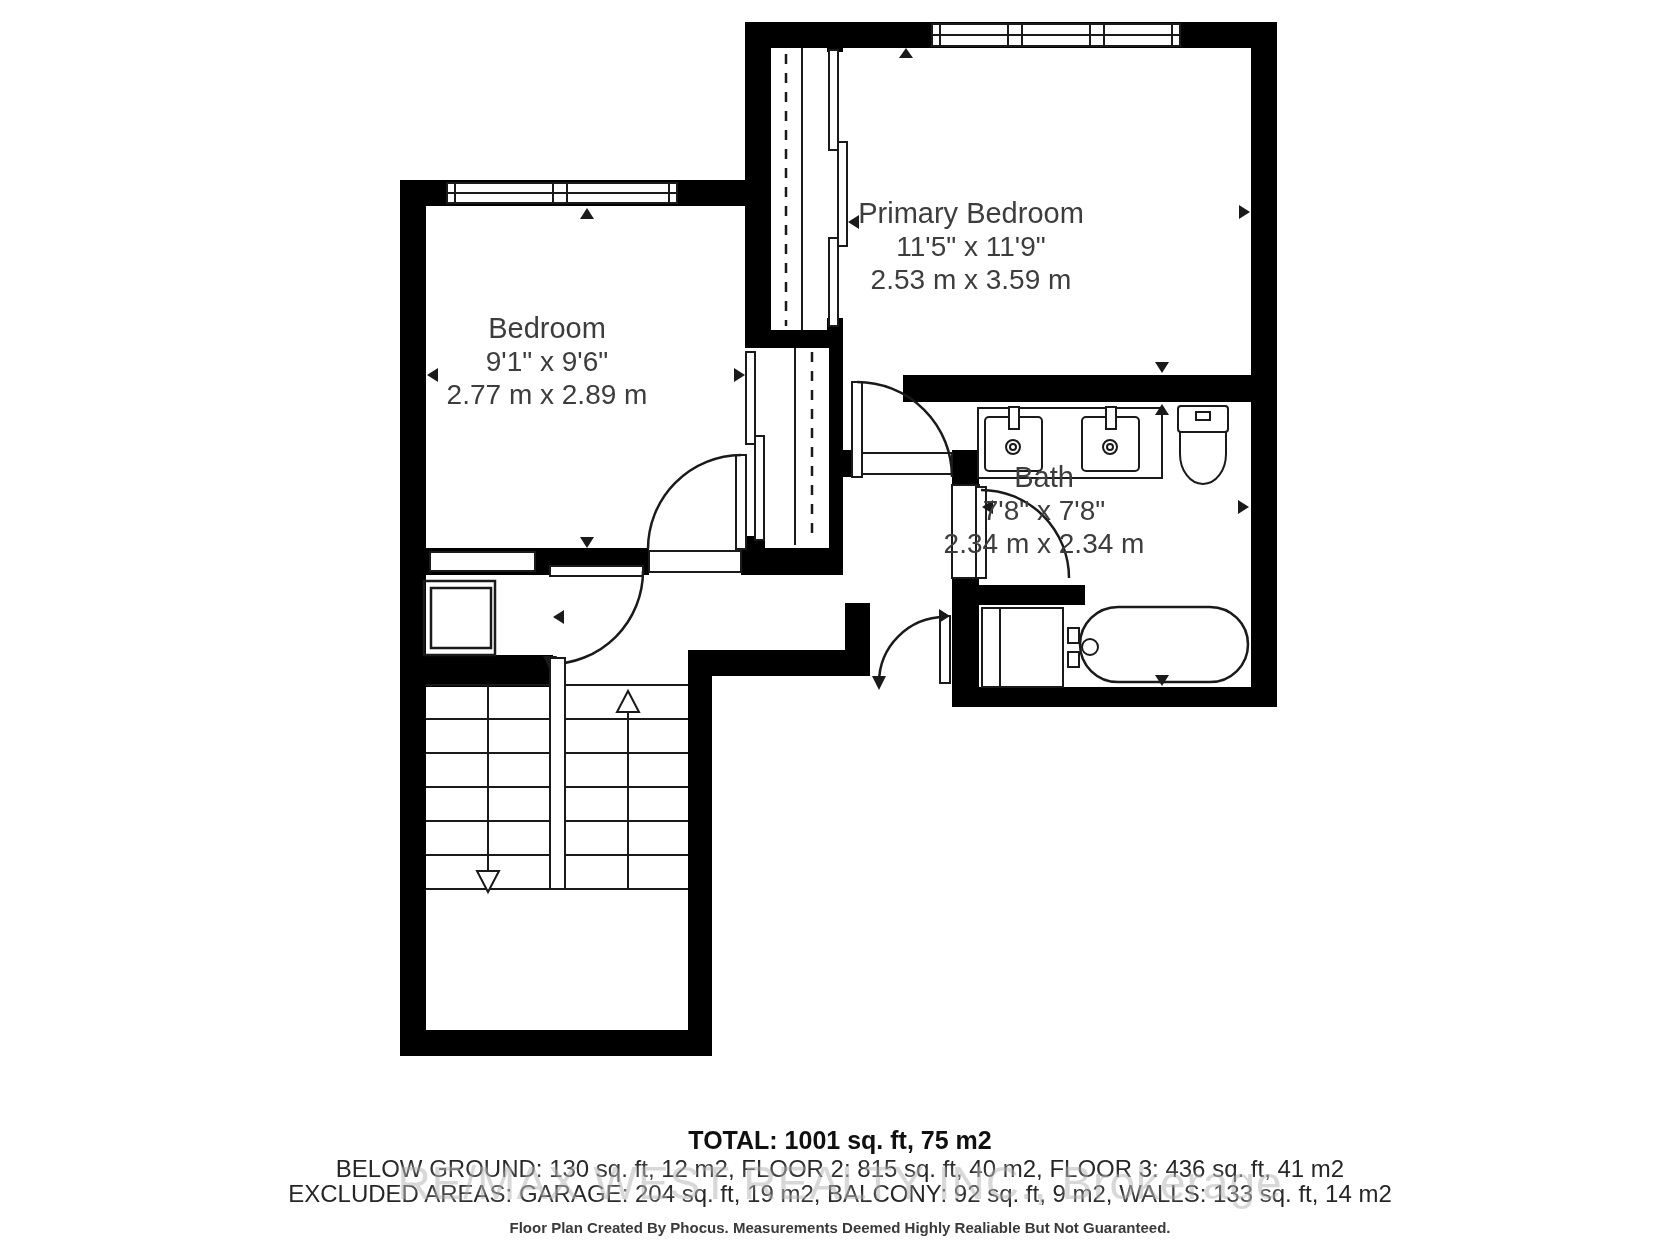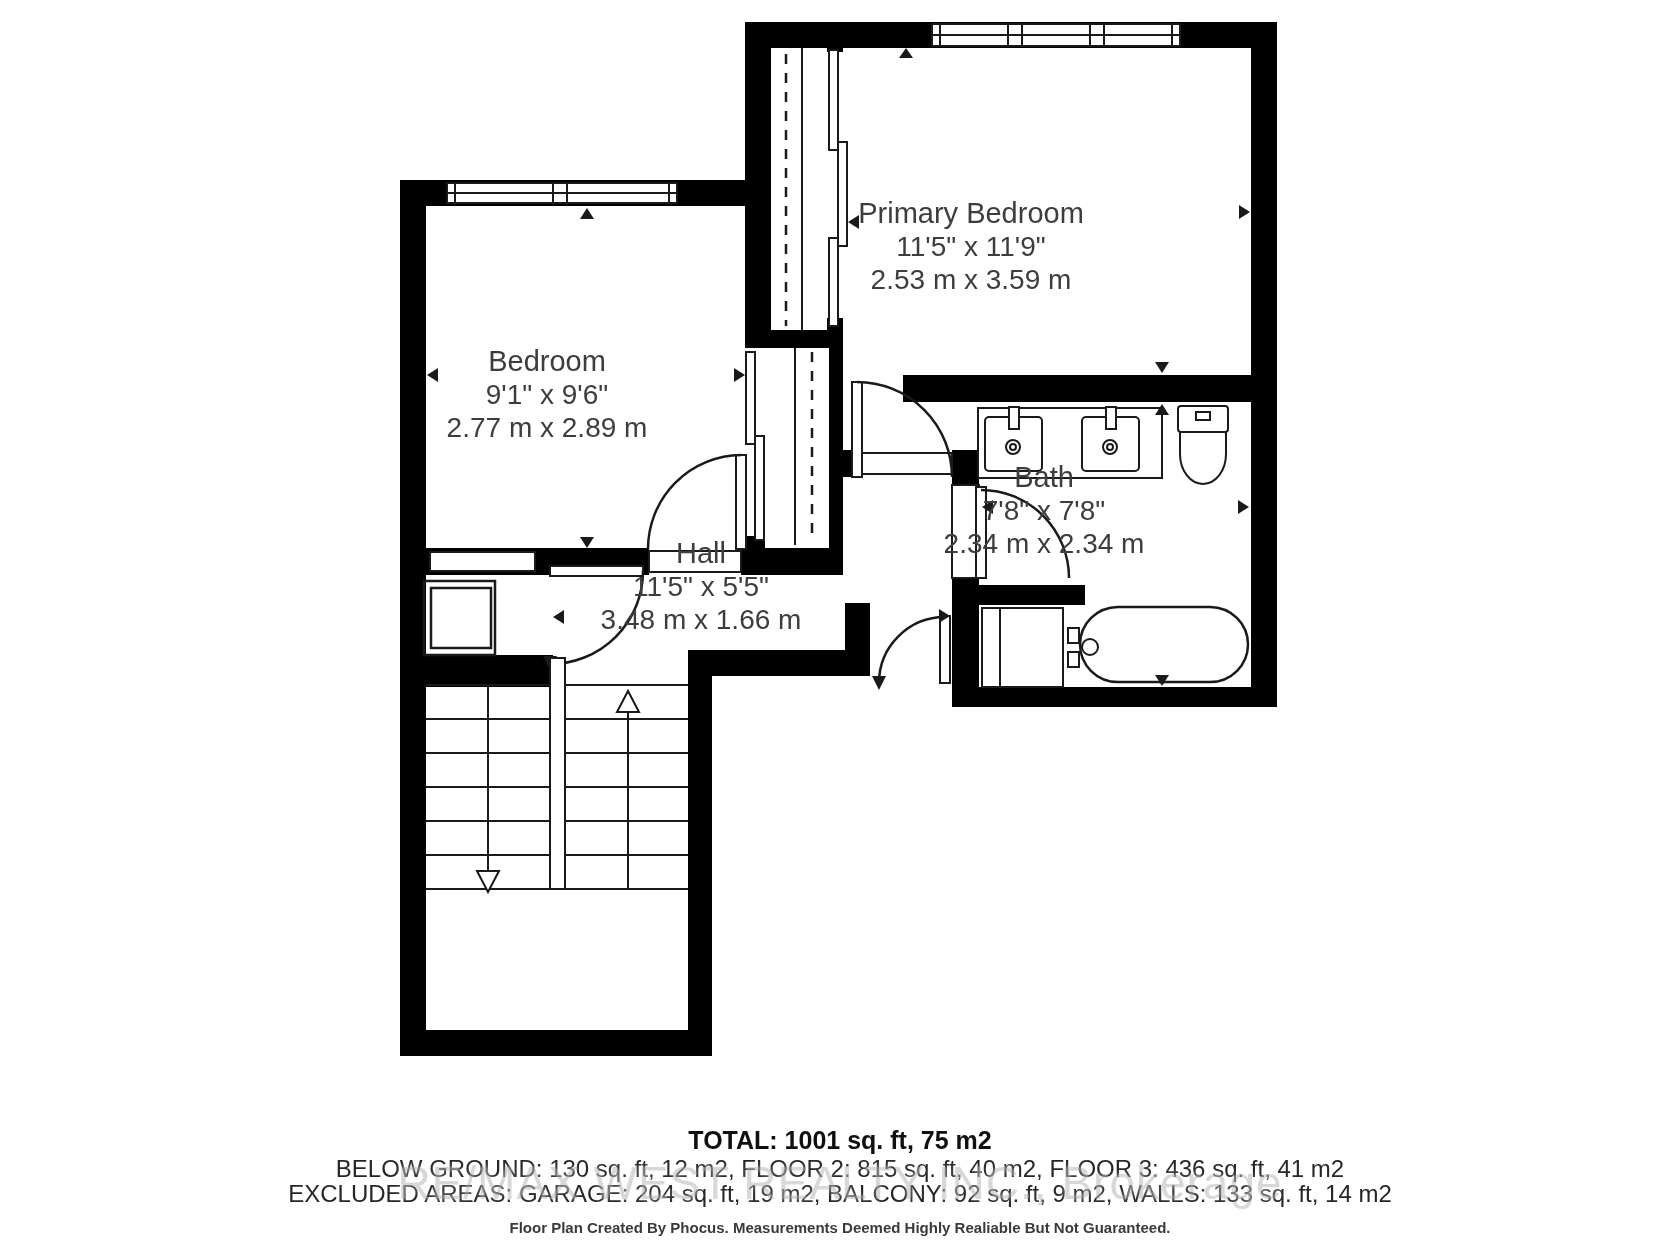--- a/index.html
+++ b/index.html
@@ -198,7 +198,7 @@
     <div class="room-dim">11'5" x 11'9"</div>
     <div class="room-dim">2.53 m x 3.59 m</div>
   </div>
-  <div class="room-label" style="left:547px; top:344px;">
+  <div class="room-label" style="left:547px; top:311px;">
     <div class="room-name">Bedroom</div>
     <div class="room-dim">9'1" x 9'6"</div>
     <div class="room-dim">2.77 m x 2.89 m</div>

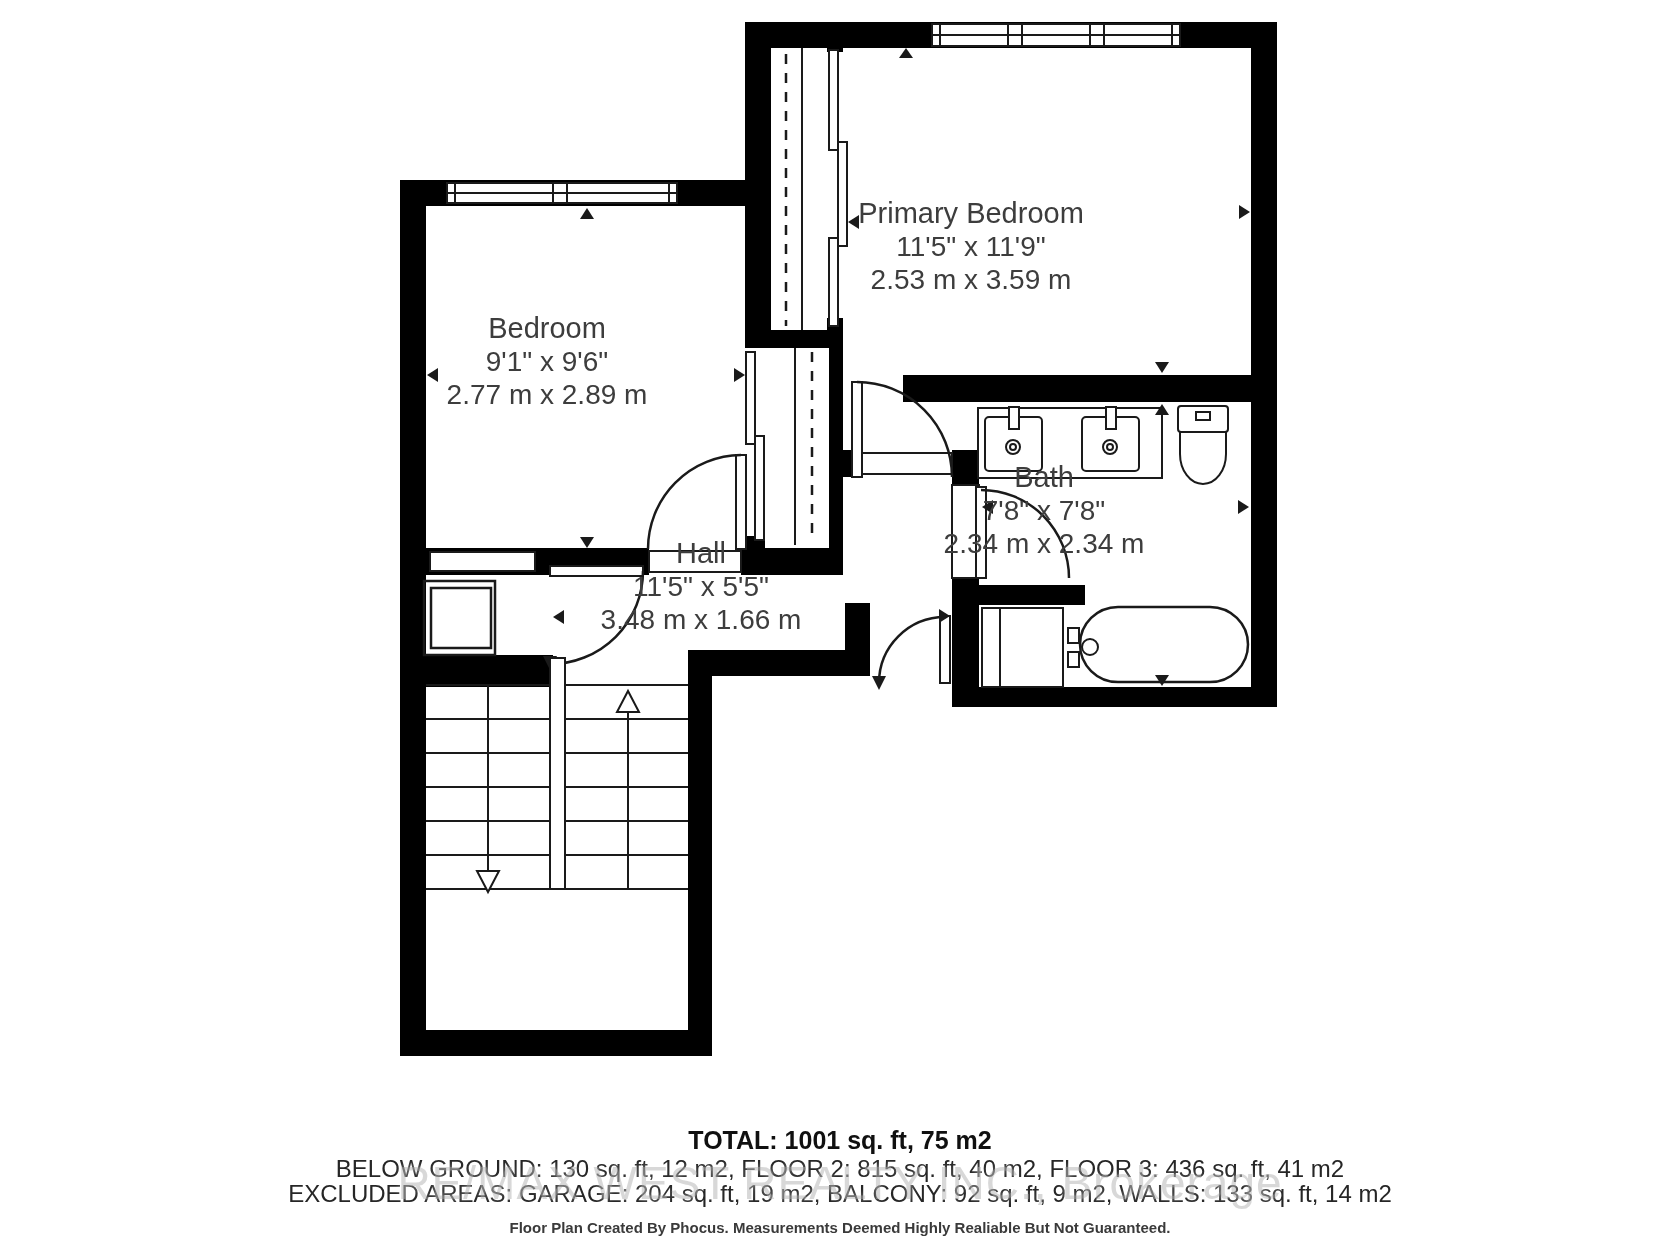--- a/index.html
+++ b/index.html
@@ -208,11 +208,6 @@
     <div class="room-dim">7'8" x 7'8"</div>
     <div class="room-dim">2.34 m x 2.34 m</div>
   </div>
-  <div class="room-label" style="left:701px; top:536px;">
-    <div class="room-name">Hall</div>
-    <div class="room-dim">11'5" x 5'5"</div>
-    <div class="room-dim">3.48 m x 1.66 m</div>
-  </div>
 
   <div class="footer footer-total">TOTAL: 1001 sq. ft, 75 m2</div>
   <div class="footer footer-areas">BELOW GROUND: 130 sq. ft, 12 m2, FLOOR 2: 815 sq. ft, 40 m2, FLOOR 3: 436 sq. ft, 41 m2</div>

